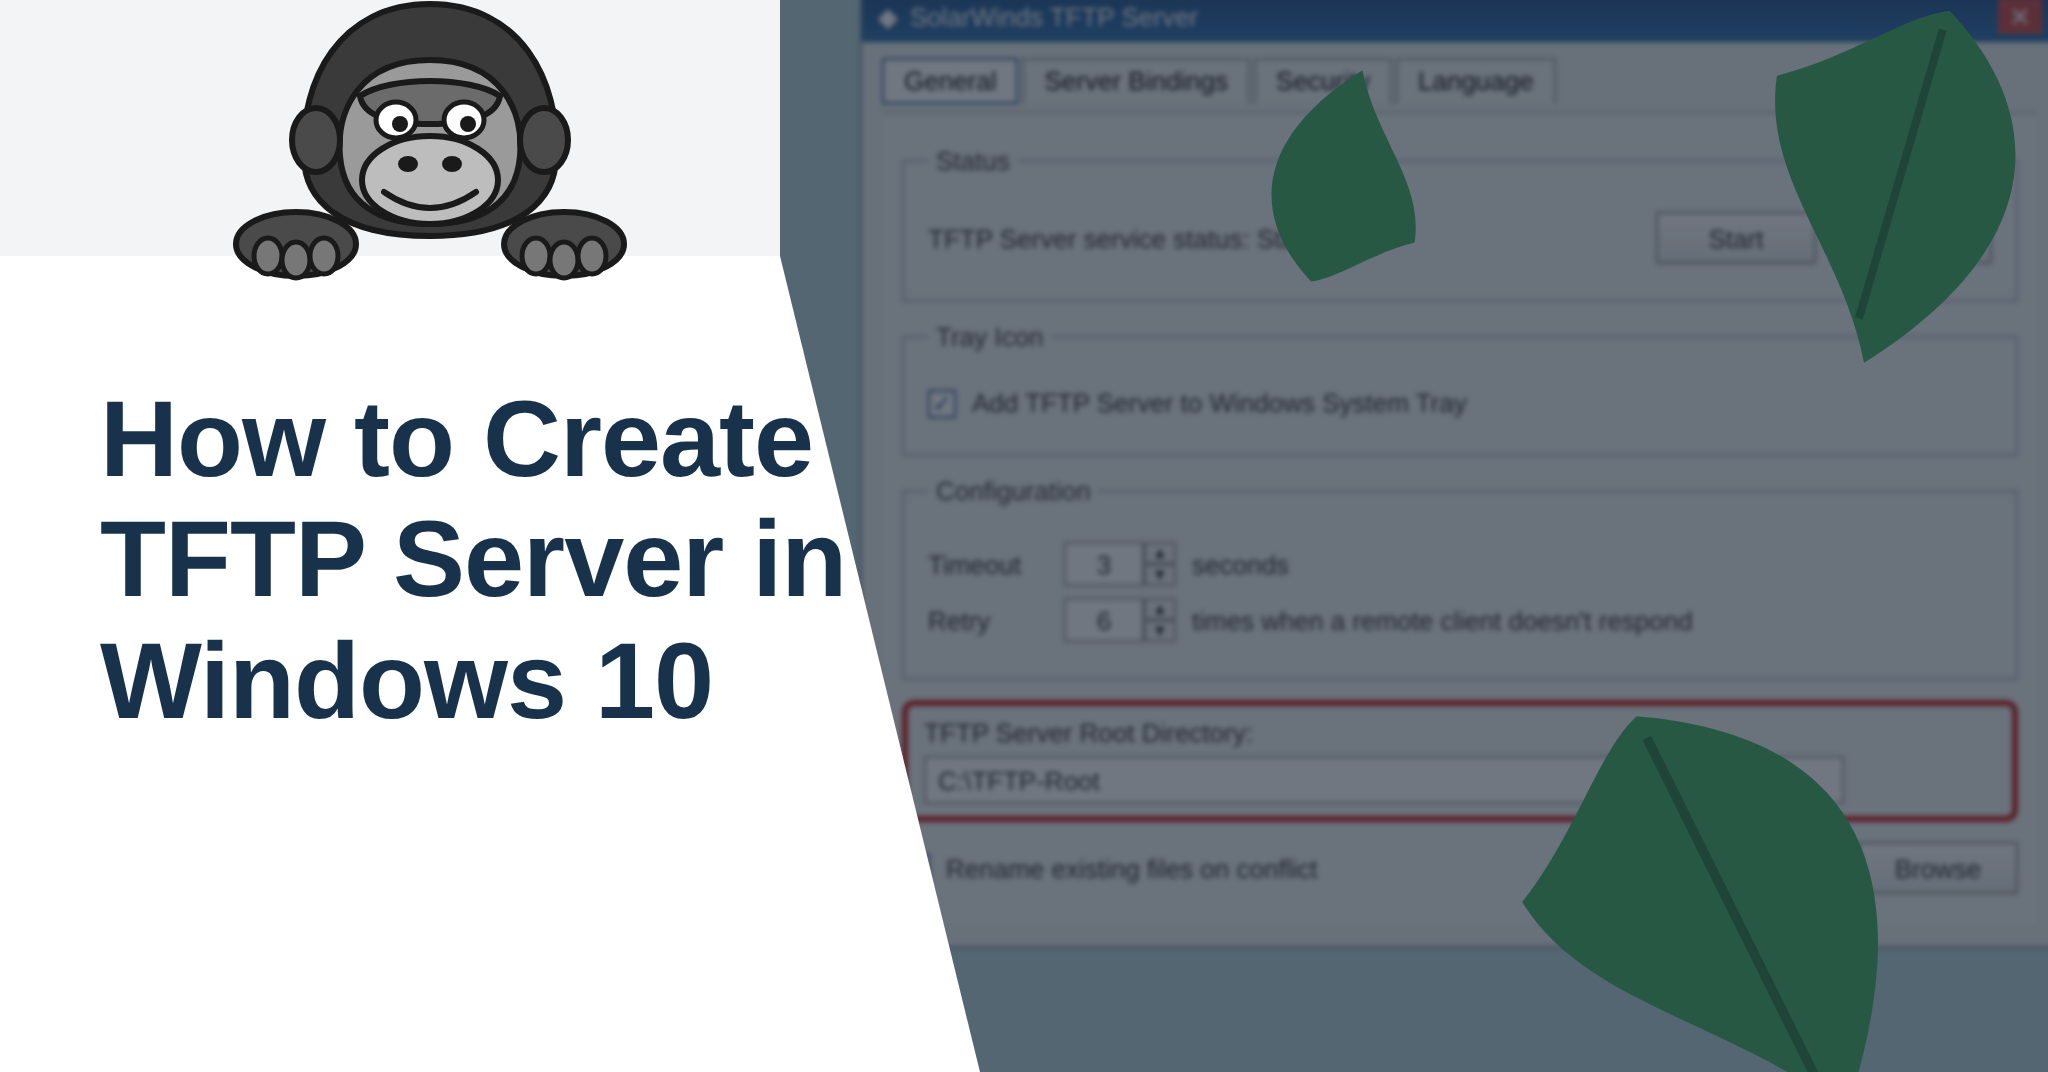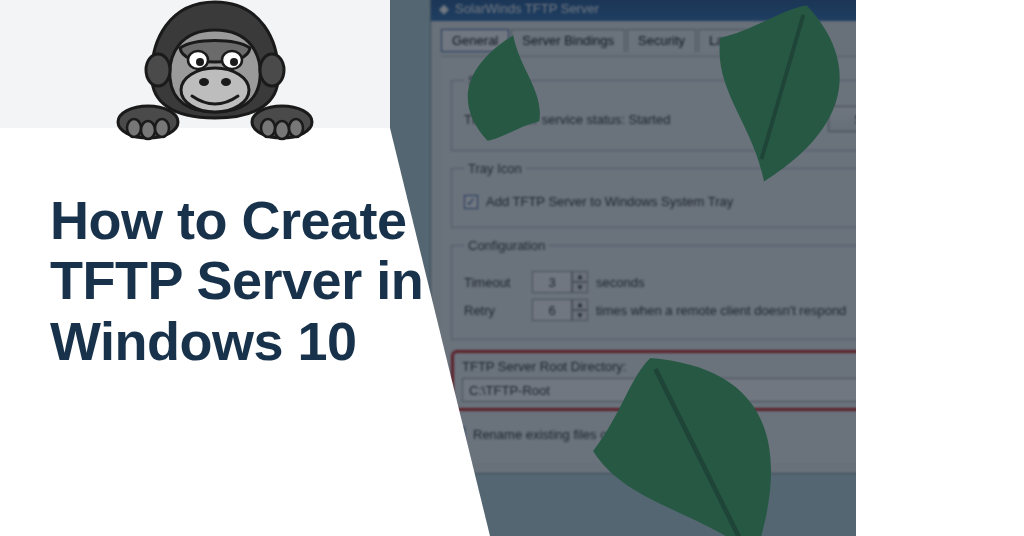--- a/index.html
+++ b/index.html
@@ -7,7 +7,7 @@
 
     .stage {
       position: relative;
-      width: 856px;
+      width: 1024px;
       height: 536px;
       background: #fef9c3;
     }

